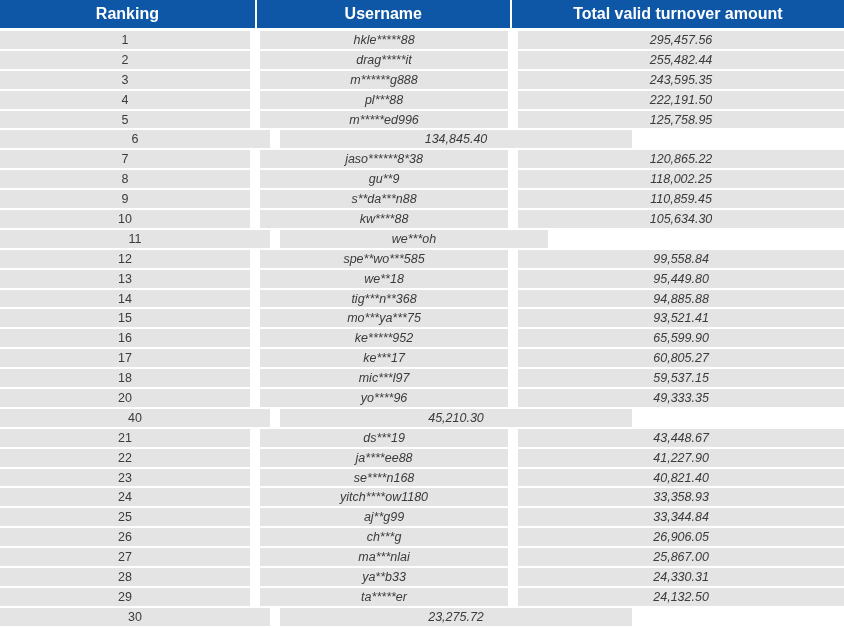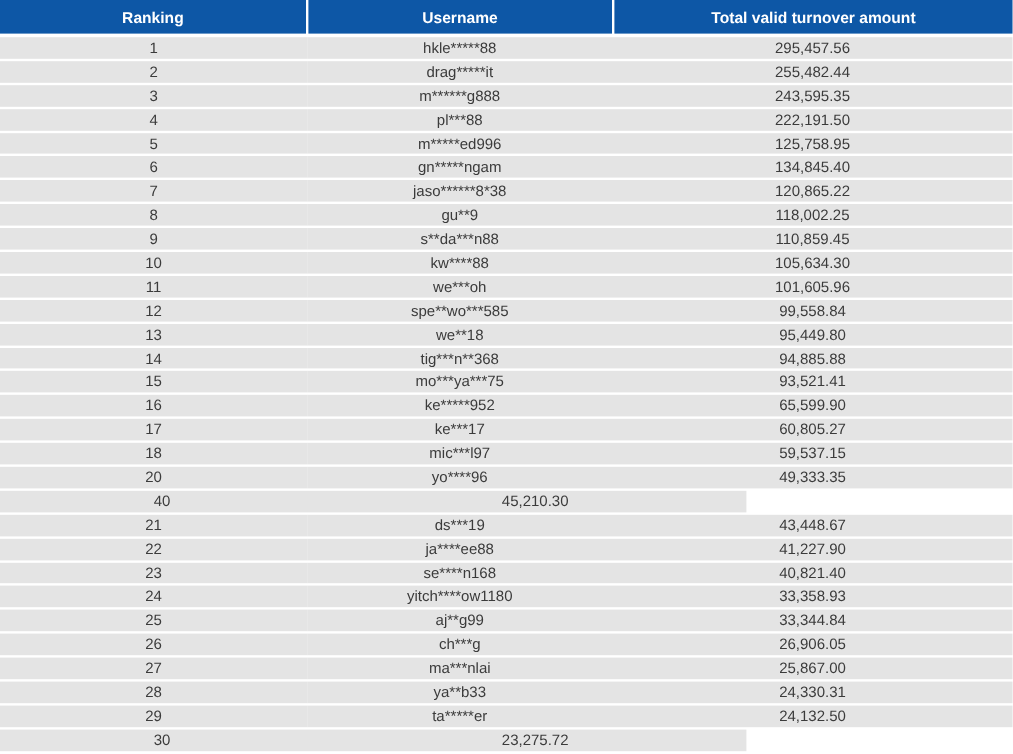--- a/index.html
+++ b/index.html
@@ -20,7 +20,7 @@
   .hcell {
     background: #0d57a6;
     color: #ffffff;
-    font-size: 13px;
+    font-size: 16px;
     font-weight: bold;
     display: flex;
     align-items: center;

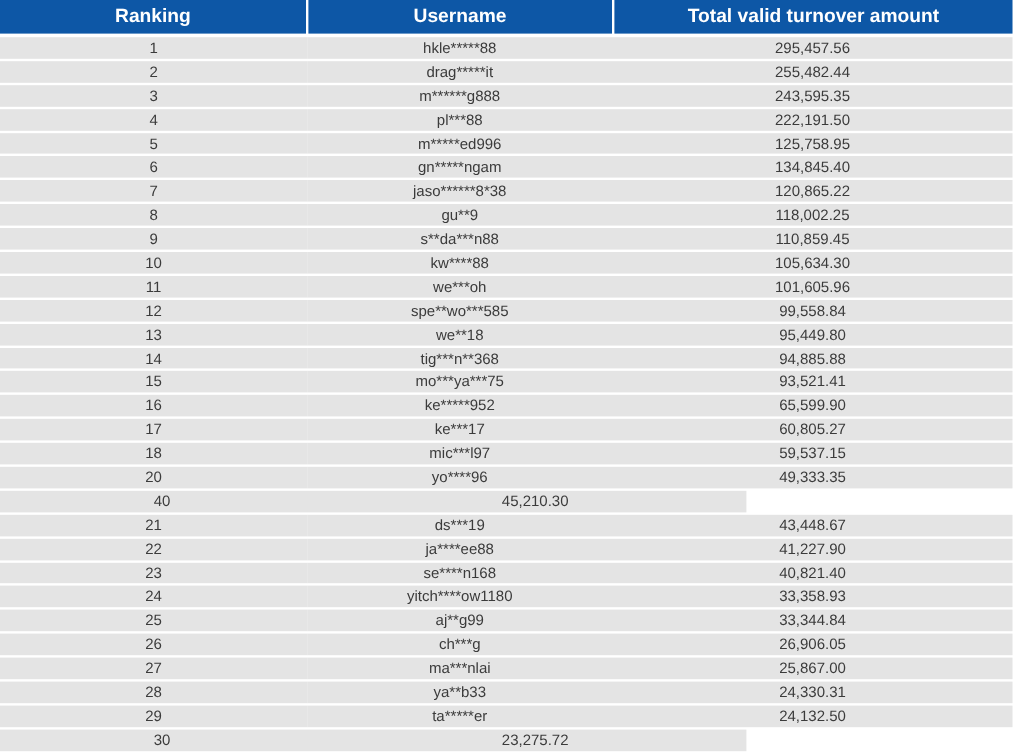--- a/index.html
+++ b/index.html
@@ -47,7 +47,7 @@
     white-space: nowrap;
     overflow: hidden;
   }
-  .cell + .cell { margin-left: 0; }
+  .cell + .cell { margin-left: 10px; font-style: italic; }
 </style>
 </head>
 <body>

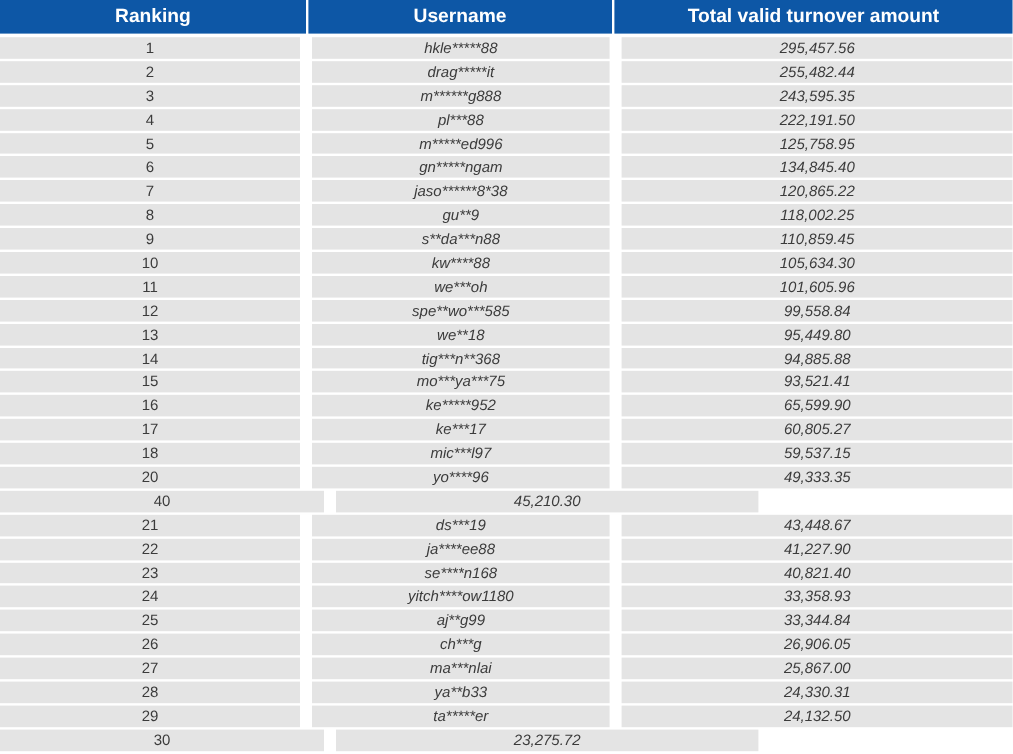--- a/index.html
+++ b/index.html
@@ -87,7 +87,6 @@
         </div>
         <div class="row">
           <div class="cell col-ranking">6</div>
-          <div class="cell col-username">gn*****ngam</div>
           <div class="cell col-amount">134,845.40</div>
         </div>
         <div class="row">

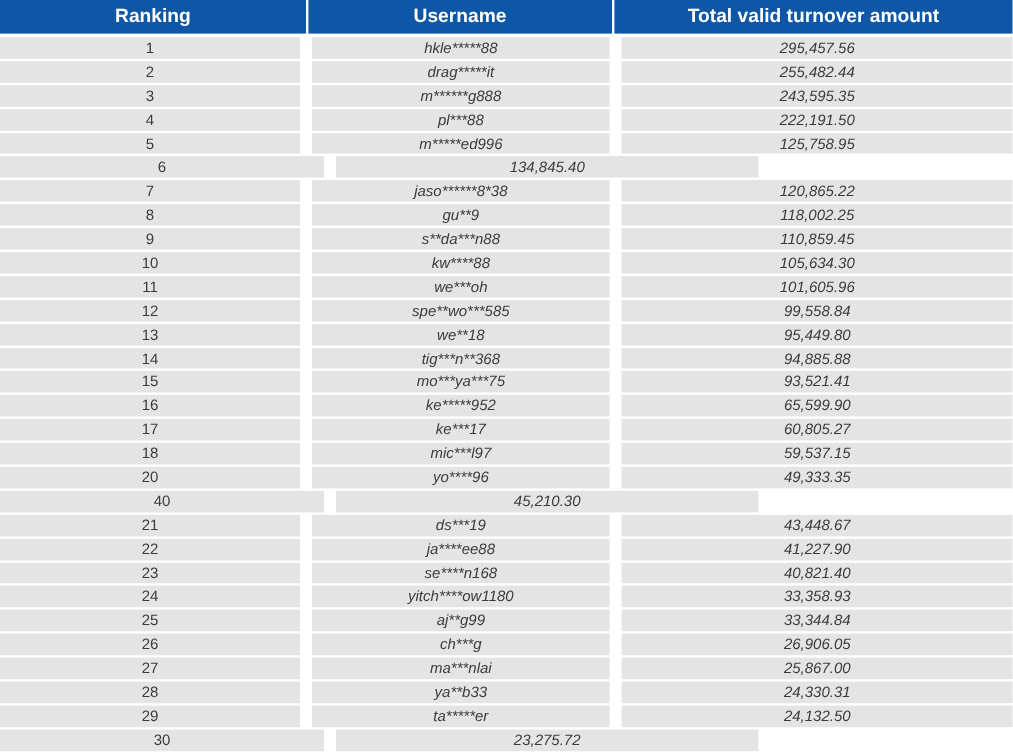--- a/index.html
+++ b/index.html
@@ -112,7 +112,6 @@
         <div class="row">
           <div class="cell col-ranking">11</div>
           <div class="cell col-username">we***oh</div>
-          <div class="cell col-amount">101,605.96</div>
         </div>
         <div class="row">
           <div class="cell col-ranking">12</div>

